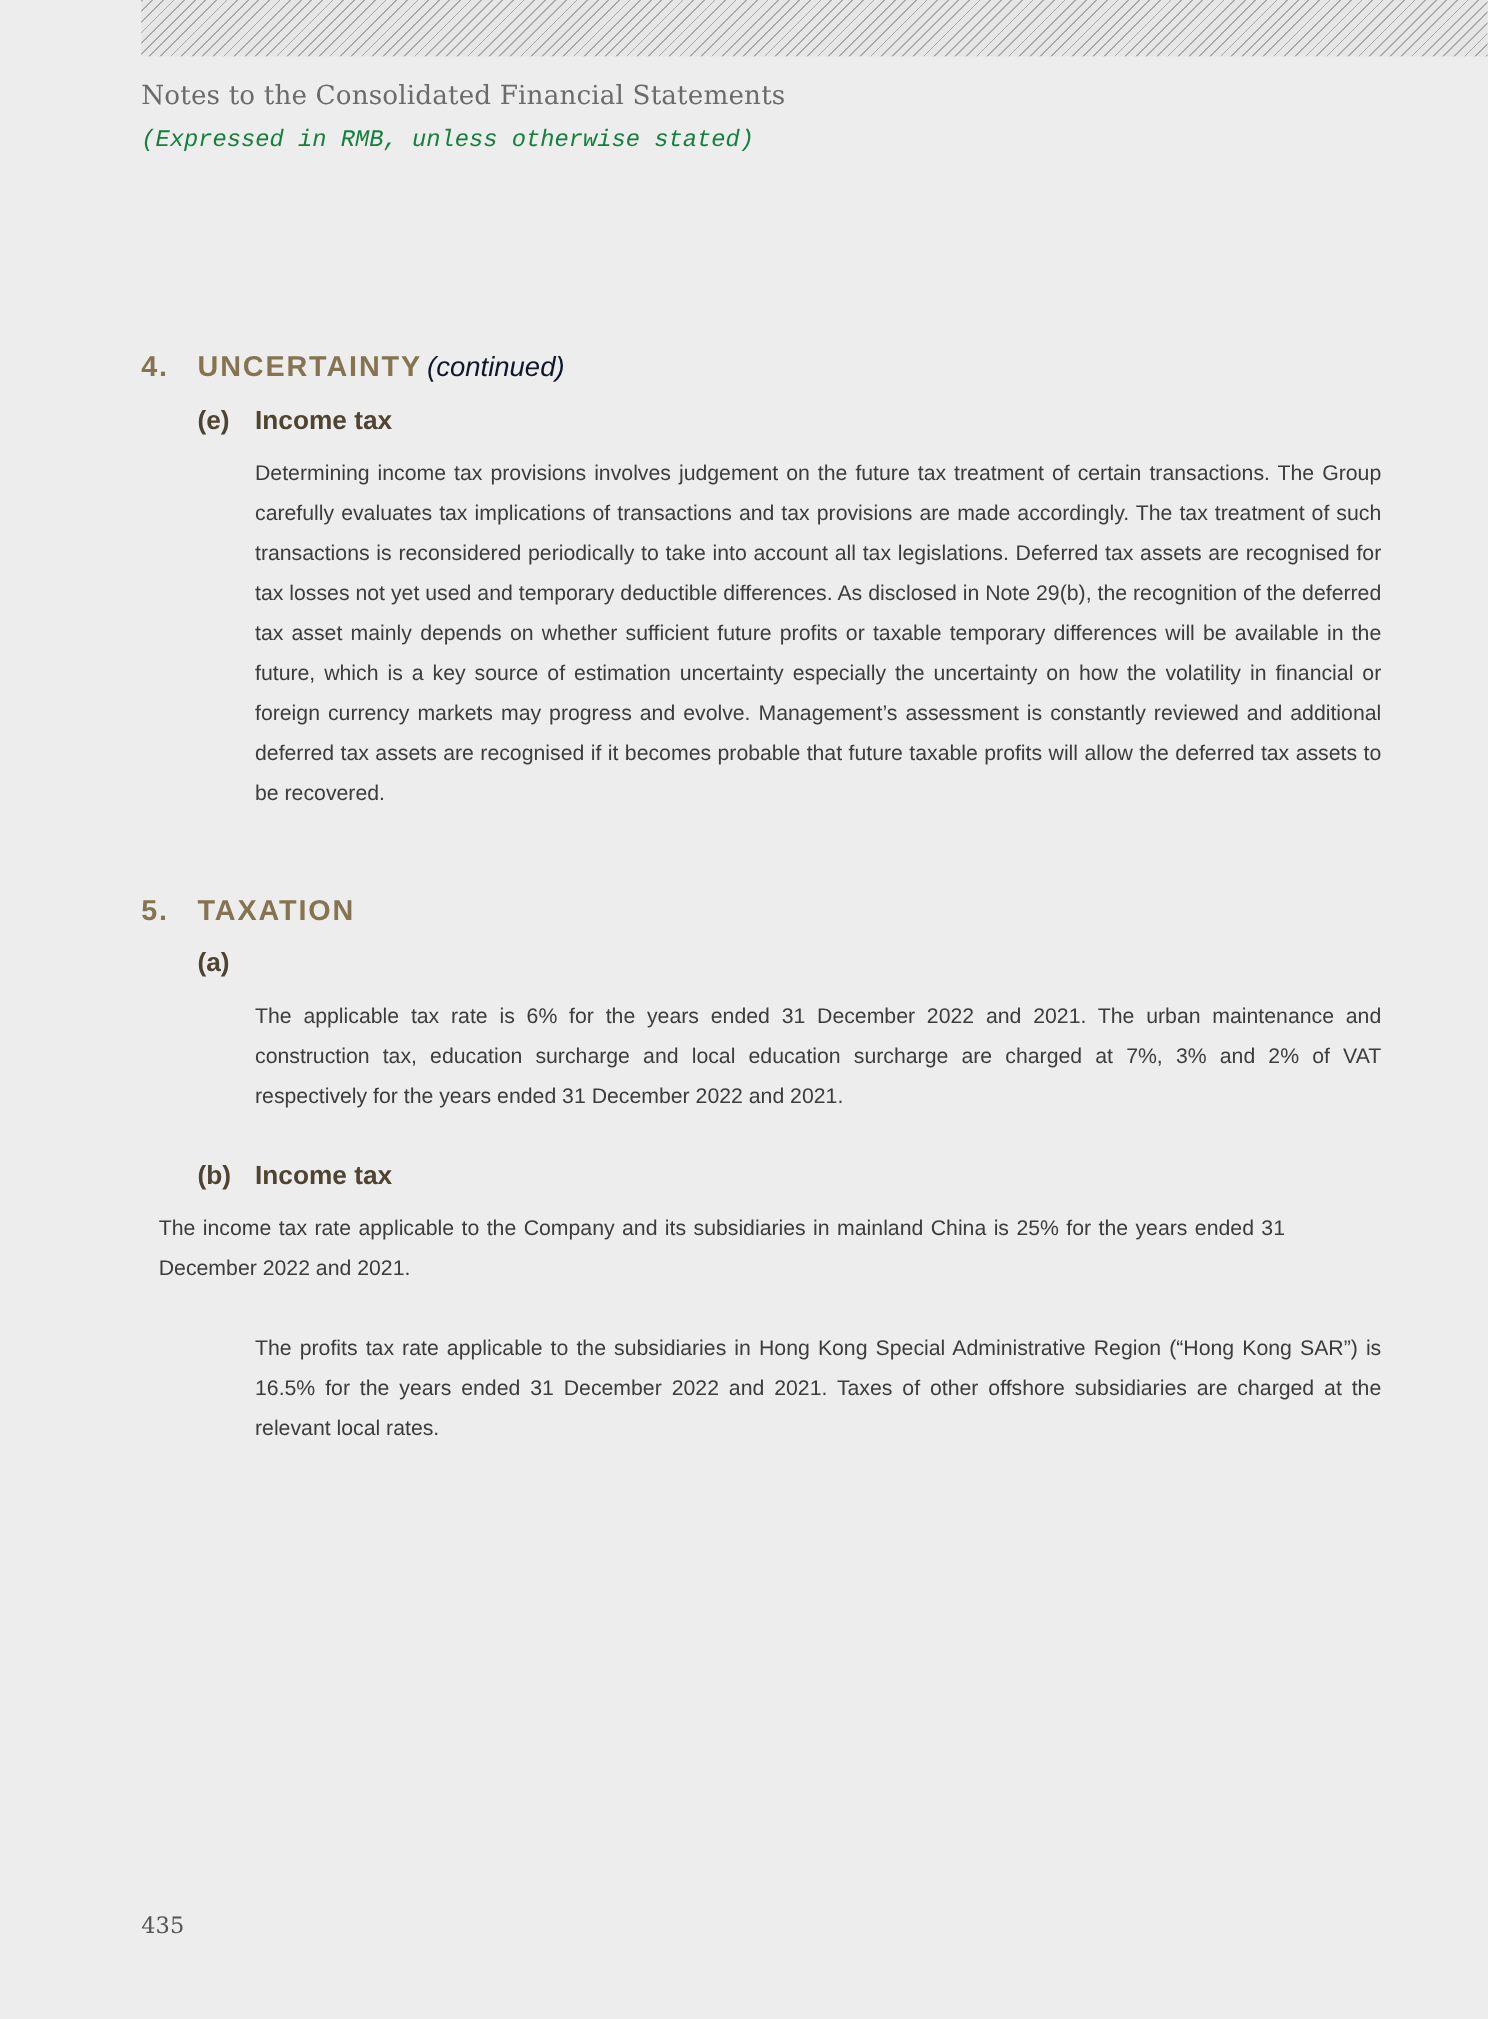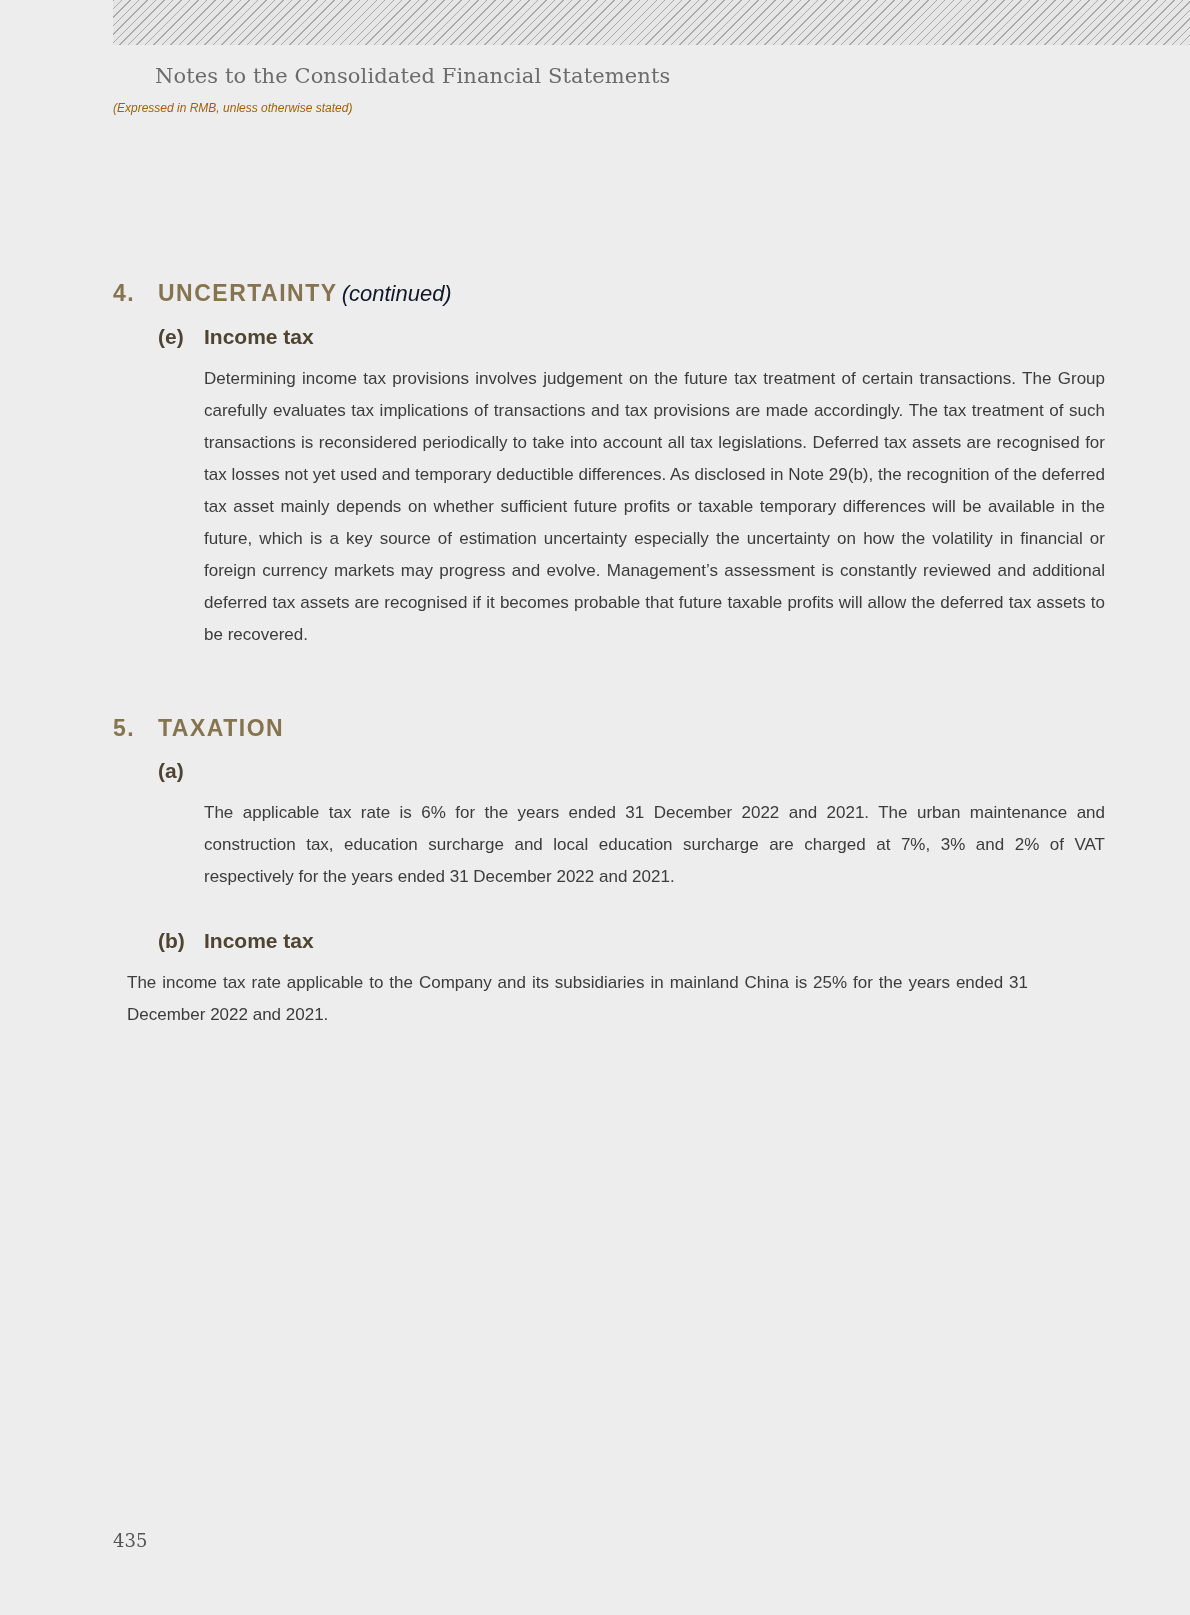--- a/index.html
+++ b/index.html
@@ -33,7 +33,6 @@
       font-size: 21px;
       color: #6b6b6b;
       letter-spacing: 0.1px;
-      margin-left: 42px;
     }
     .running-sub {
       position: absolute;

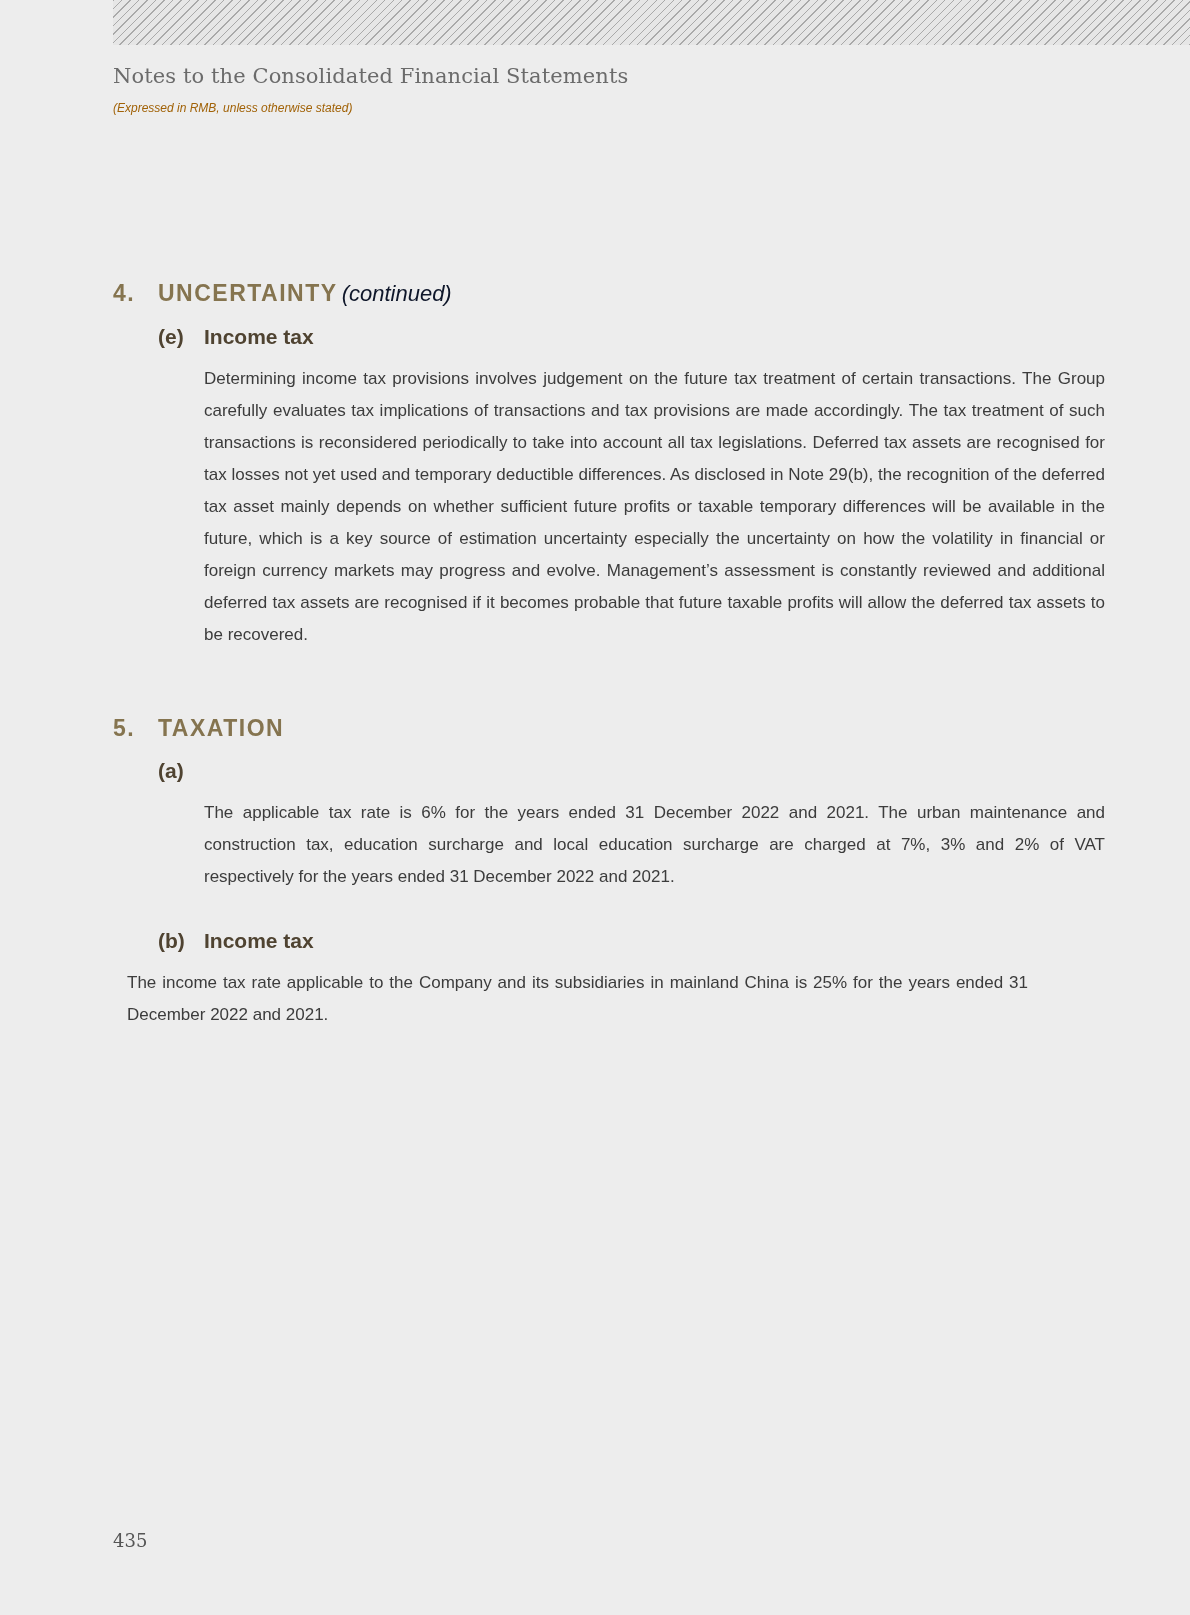--- a/index.html
+++ b/index.html
@@ -38,10 +38,10 @@
       position: absolute;
       left: 113px;
       top: 101px;
-      font-family: Liberation Sans, sans-serif;
+      font-family: Liberation Mono, monospace;
       font-style: italic;
-      font-size: 12px;
-      color: #a16207;
+      font-size: 19px;
+      color: #15803d;
     }
     .sec {
       position: absolute;

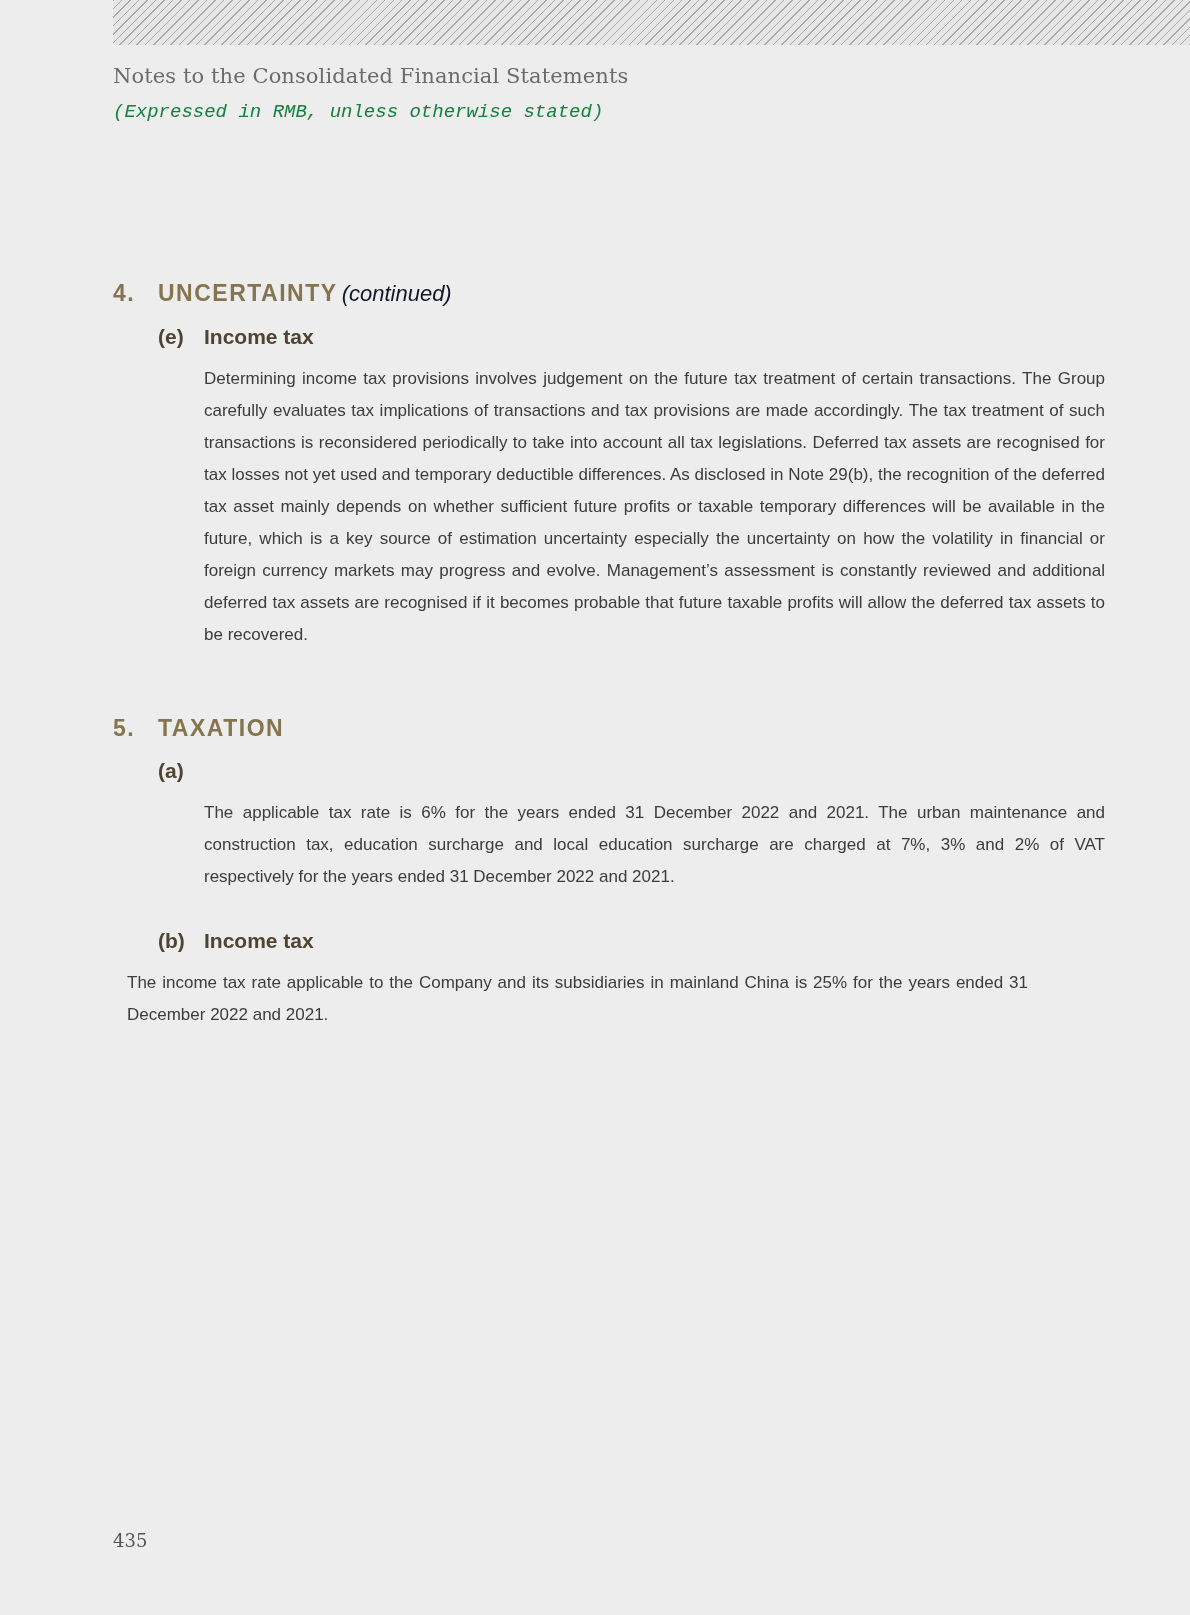--- a/index.html
+++ b/index.html
@@ -139,6 +139,7 @@
   </div>
 
   <div class="para" style="margin-top:12px;margin-left:14px;">The income tax rate applicable to the Company and its subsidiaries in mainland China is 25% for the years ended 31 December 2022 and 2021.</div>
+  <div class="para" style="margin-top:32px;">The profits tax rate applicable to the subsidiaries in Hong Kong Special Administrative Region (“Hong Kong SAR”) is 16.5% for the years ended 31 December 2022 and 2021. Taxes of other offshore subsidiaries are charged at the relevant local rates.</div>
 </div>
 
 <div class="page-num">435</div>

